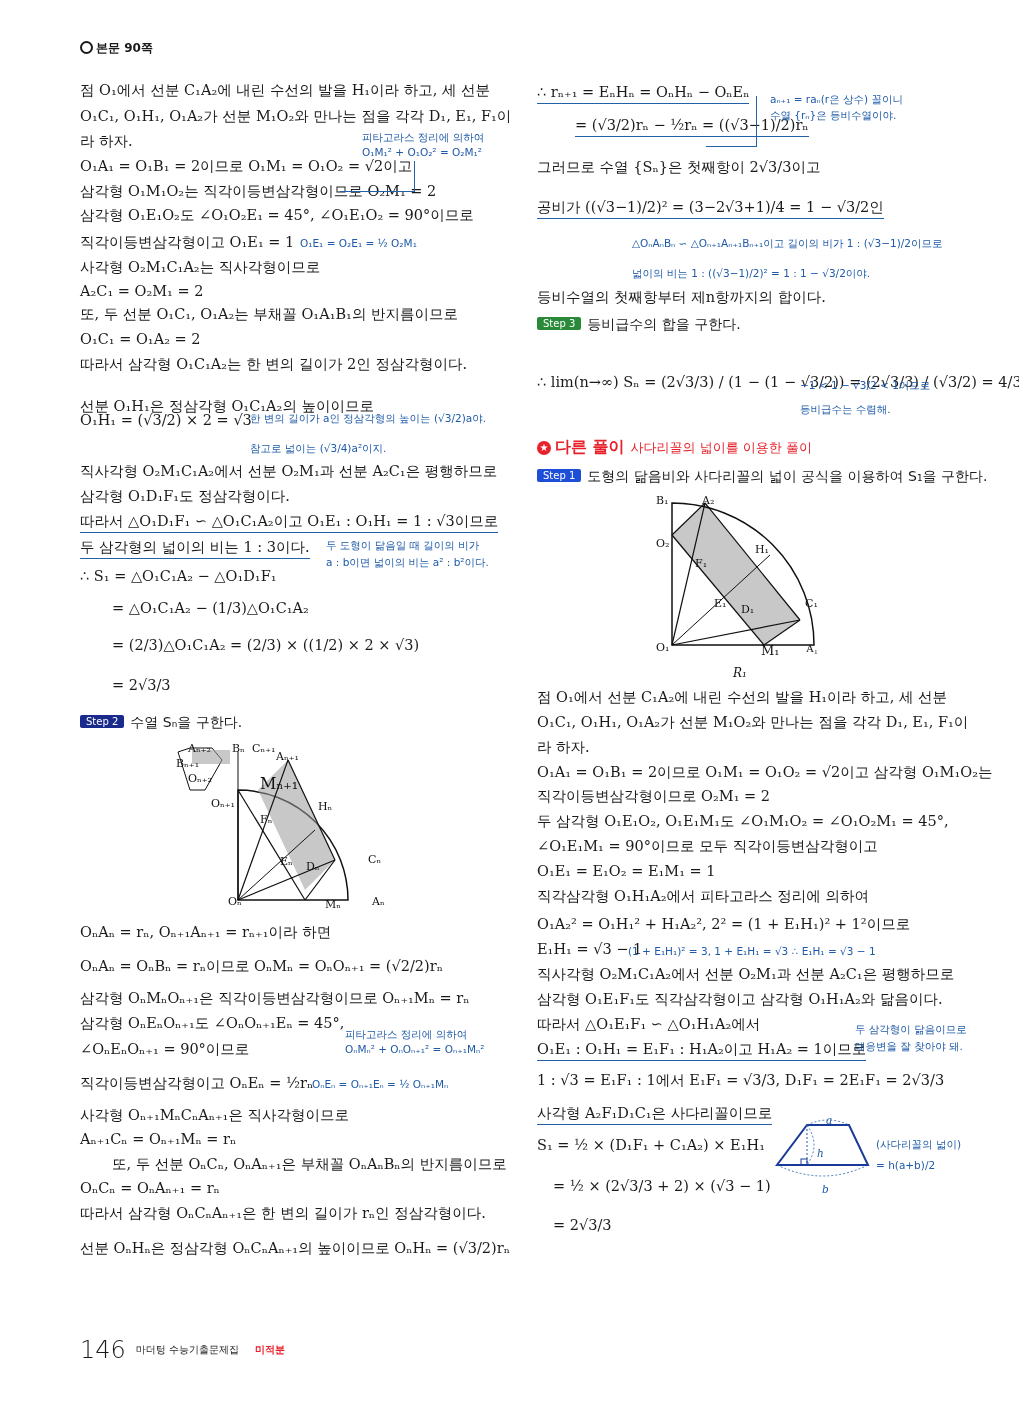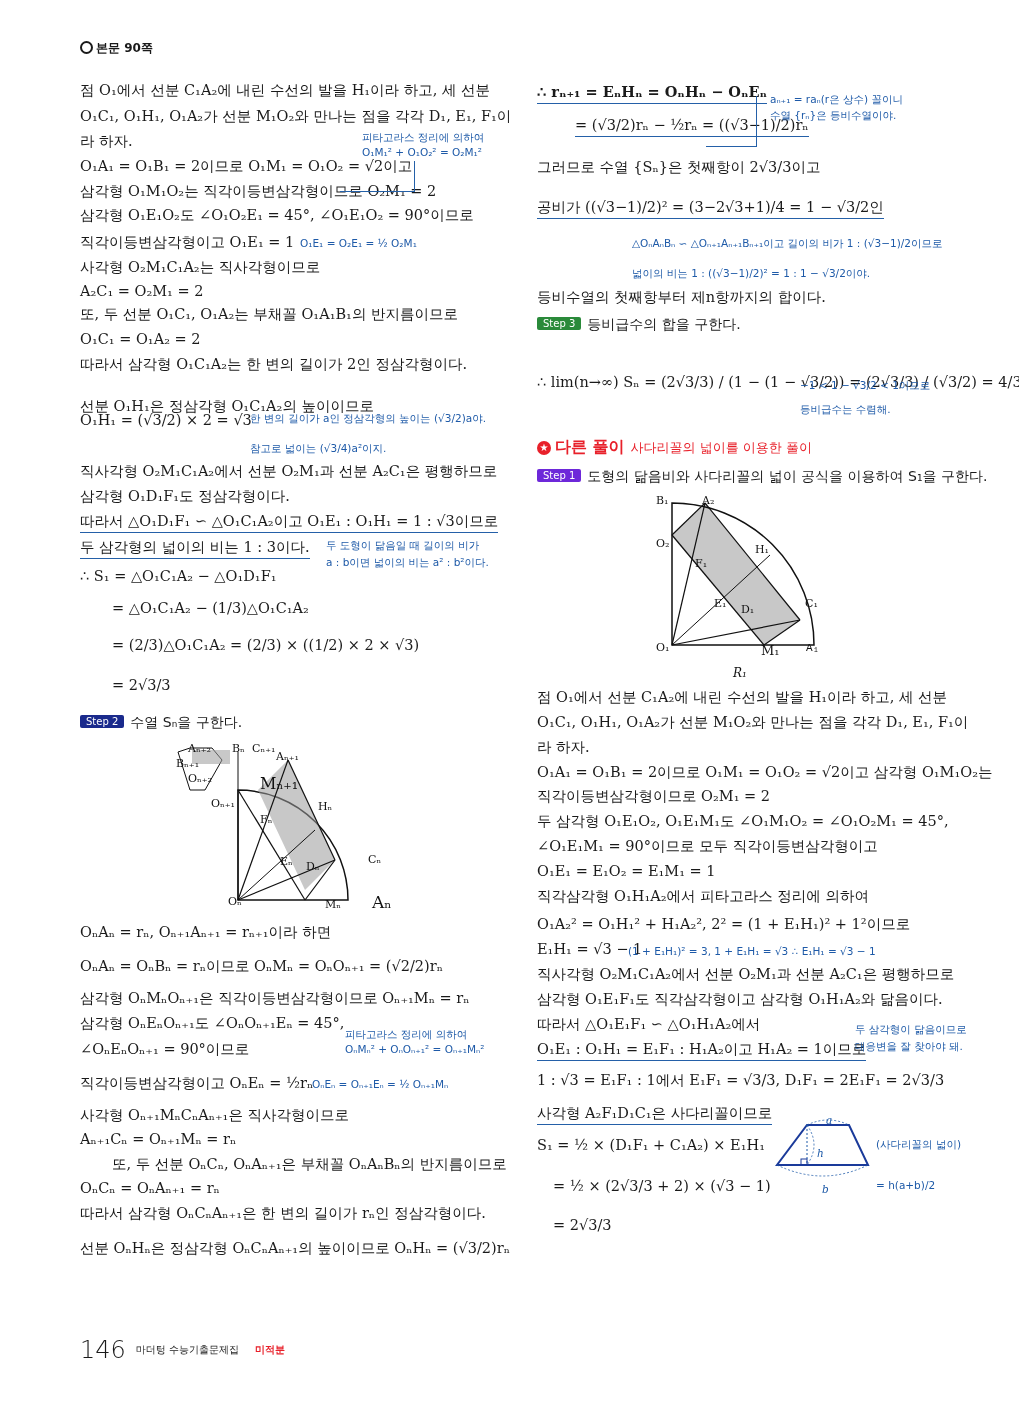--- a/index.html
+++ b/index.html
@@ -111,7 +111,7 @@
 </div>
 
 <div>
-  <div class="line ul" style="left:537px;top:82px;font-weight:bold;">∴ rₙ₊₁ = EₙHₙ = OₙHₙ − OₙEₙ</div>
+  <div class="line ul" style="left:537px;top:82px;">∴ rₙ₊₁ = EₙHₙ = OₙHₙ − OₙEₙ</div>
   <div class="line ul" style="left:575px;top:115px;">= (√3/2)rₙ − ½rₙ = ((√3−1)/2)rₙ</div>
   <div class="note" style="left:770px;top:92px;">aₙ₊₁ = raₙ(r은 상수) 꼴이니</div>
   <div class="note" style="left:770px;top:108px;">수열 {rₙ}은 등비수열이야.</div>

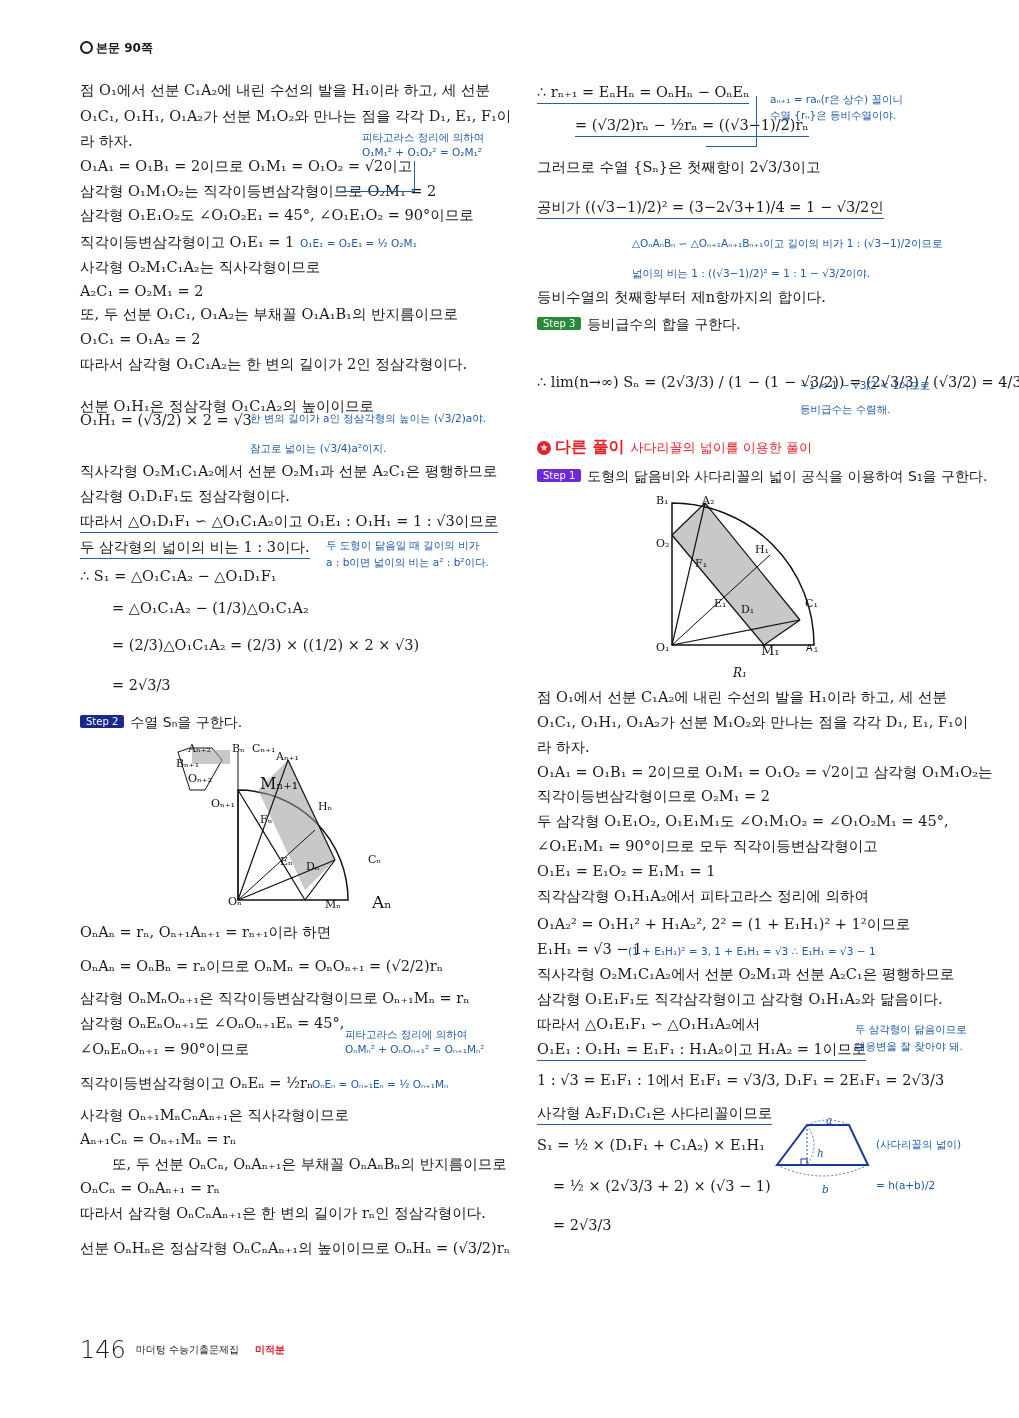--- a/index.html
+++ b/index.html
@@ -133,7 +133,7 @@
     <span class="star">★</span><span class="big">다른 풀이</span><span class="sub">사다리꼴의 넓이를 이용한 풀이</span>
   </div>
   <div class="step" style="left:537px;top:468px;">
-    <span class="badge" style="background:#6d28d9;">Step 1</span><span>도형의 닮음비와 사다리꼴의 넓이 공식을 이용하여 S₁을 구한다.</span>
+    <span class="badge" style="background:#1d4ed8;">Step 1</span><span>도형의 닮음비와 사다리꼴의 넓이 공식을 이용하여 S₁을 구한다.</span>
   </div>
 
   <svg style="left:660px;top:495px;" width="160" height="160" viewBox="0 0 160 160">

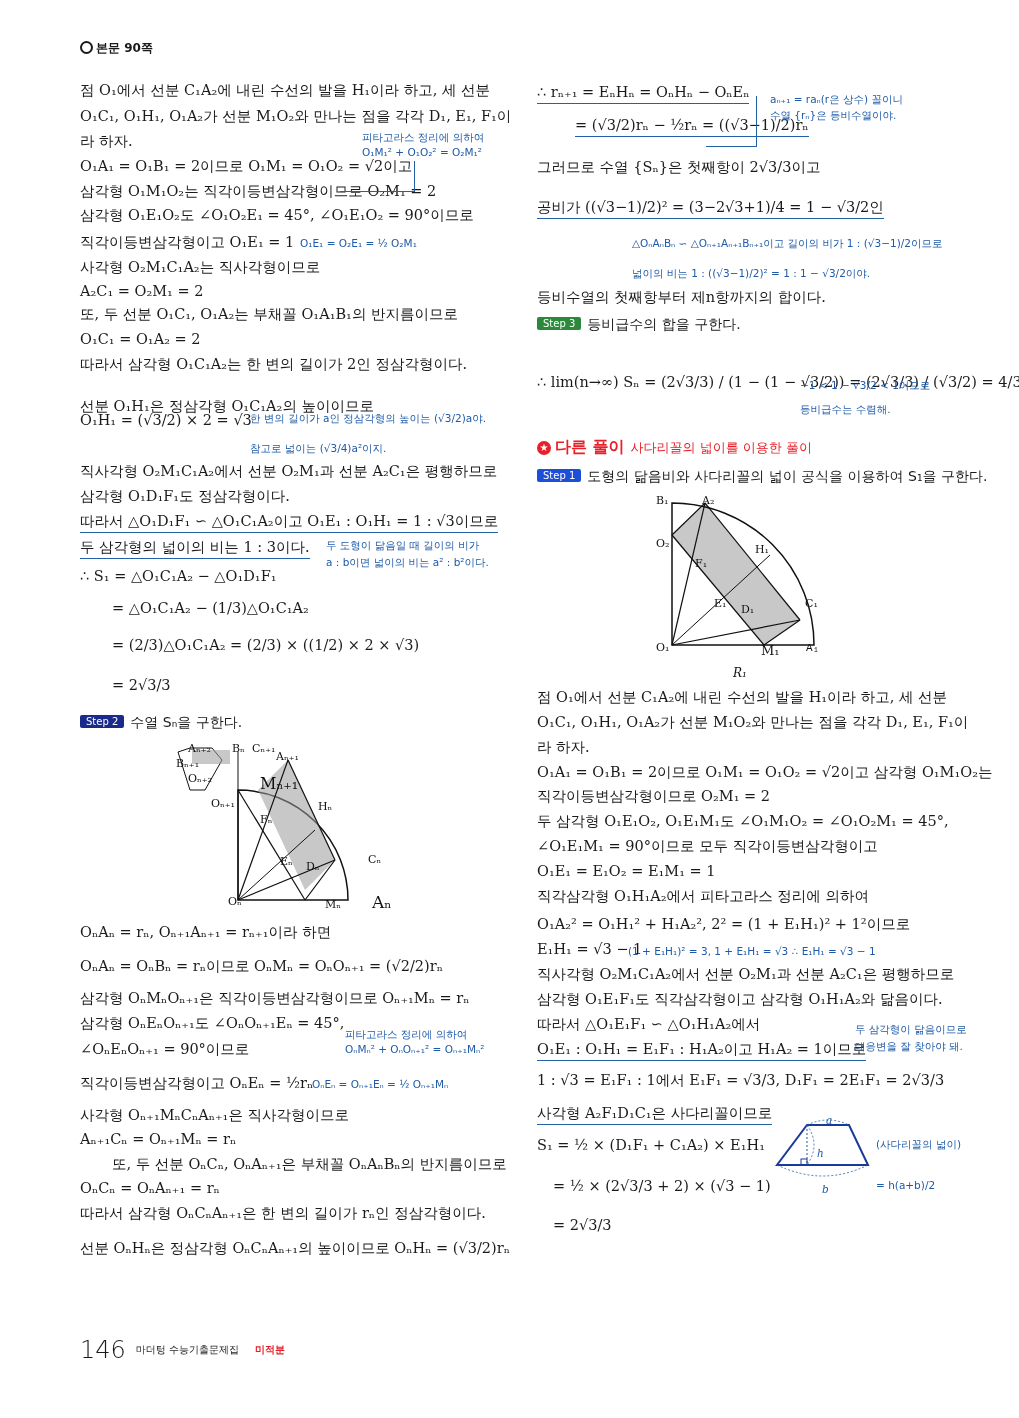--- a/index.html
+++ b/index.html
@@ -157,7 +157,7 @@
   <div class="note" style="left:805px;top:597px;color:#111;font-family:'DejaVu Serif',serif;font-size:11px;">C₁</div>
   <div class="note" style="left:656px;top:641px;color:#111;font-family:'DejaVu Serif',serif;font-size:11px;">O₁</div>
   <div class="note" style="left:761px;top:644px;color:#111;font-family:'DejaVu Serif',serif;font-size:13px;">M₁</div>
-  <div class="note" style="left:806px;top:641px;color:#111;font-family:Liberation Mono, monospace;font-size:11px;">A₁</div>
+  <div class="note" style="left:806px;top:641px;color:#111;font-family:Liberation Serif, serif;font-size:11px;">A₁</div>
   <div class="note" style="left:733px;top:666px;color:#111;font-family:'DejaVu Serif',serif;font-size:12px;font-style:italic;">R₁</div>
 
   <div class="line" style="left:537px;top:687px;">점 O₁에서 선분 C₁A₂에 내린 수선의 발을 H₁이라 하고, 세 선분</div>

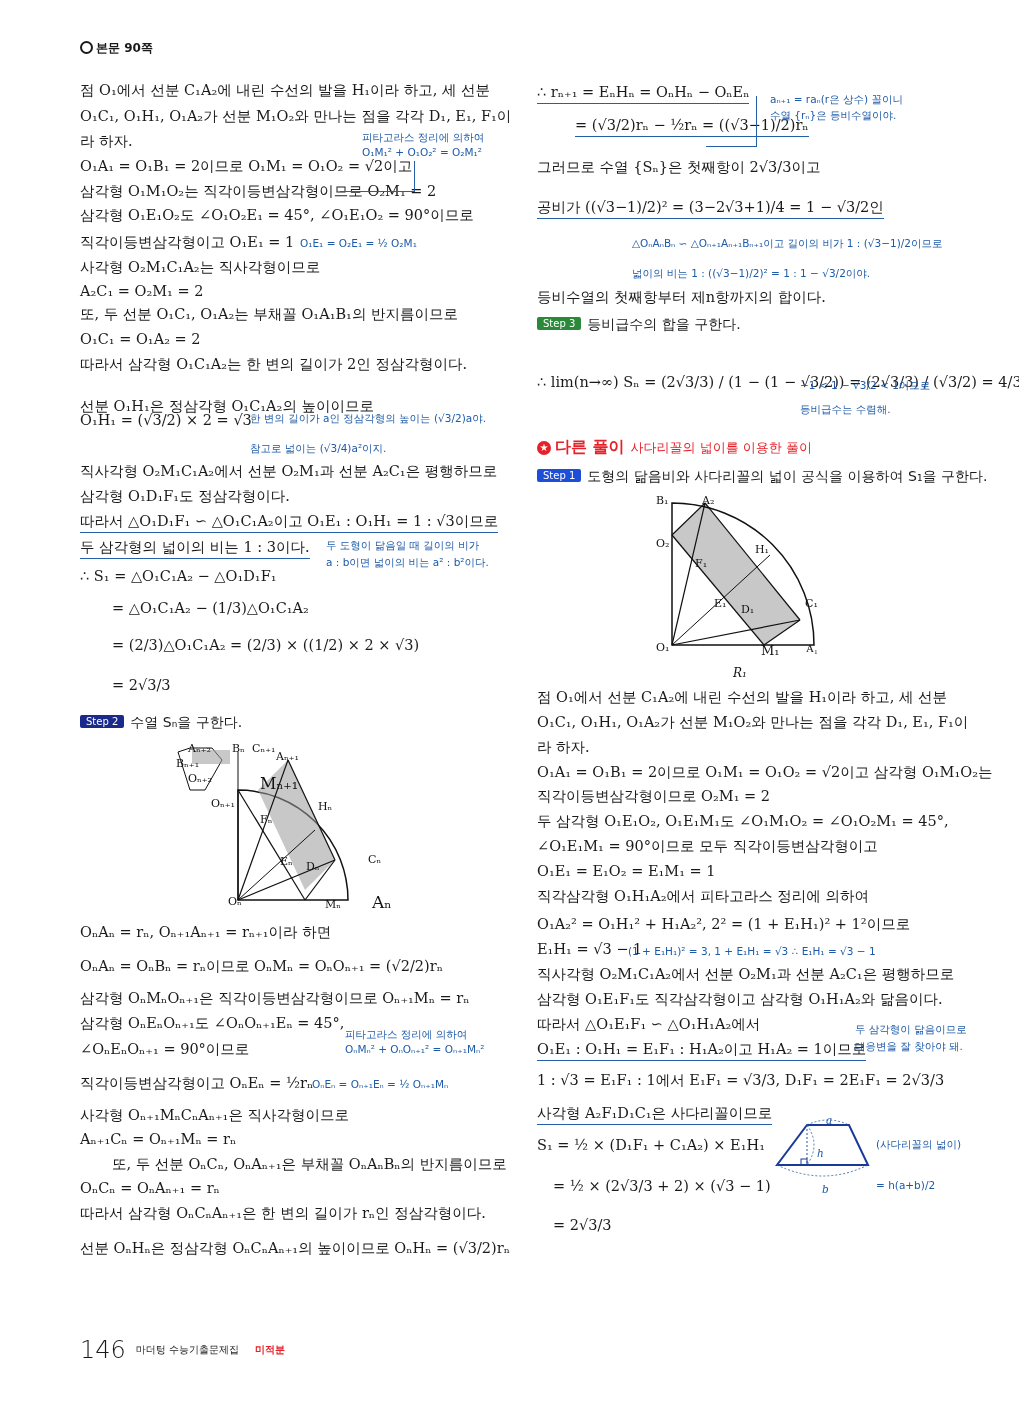--- a/index.html
+++ b/index.html
@@ -91,7 +91,7 @@
   <div class="note" style="left:368px;top:853px;color:#111;font-family:'DejaVu Serif',serif;font-size:11px;">Cₙ</div>
   <div class="note" style="left:228px;top:895px;color:#111;font-family:'DejaVu Serif',serif;font-size:11px;">Oₙ</div>
   <div class="note" style="left:325px;top:898px;color:#111;font-family:'DejaVu Serif',serif;font-size:11px;">Mₙ</div>
-  <div class="note" style="left:372px;top:895px;color:#111;font-family:'DejaVu Serif',serif;font-size:17px;">Aₙ</div>
+  <div class="note" style="left:372px;top:895px;color:#111;font-family:'DejaVu Serif',serif;font-size:11px;">Aₙ</div>
 
   <div class="line" style="left:80px;top:922px;">OₙAₙ = rₙ, Oₙ₊₁Aₙ₊₁ = rₙ₊₁이라 하면</div>
   <div class="line" style="left:80px;top:956px;">OₙAₙ = OₙBₙ = rₙ이므로 OₙMₙ = OₙOₙ₊₁ = (√2/2)rₙ</div>

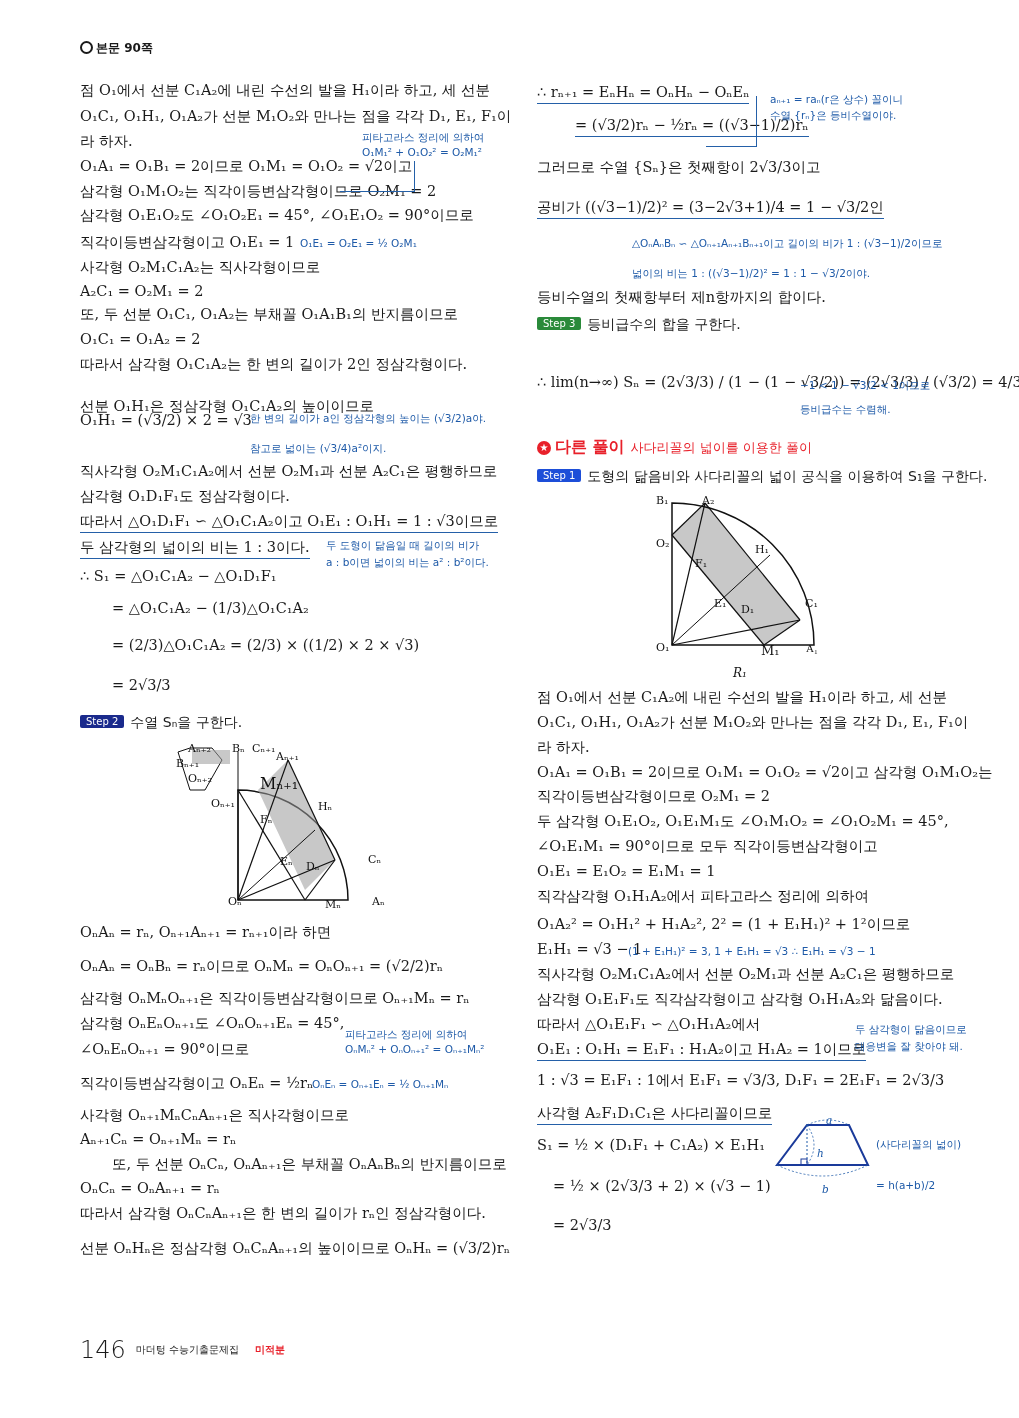--- a/index.html
+++ b/index.html
@@ -196,7 +196,7 @@
   <div class="note" style="left:817px;top:1146px;font-family:'DejaVu Serif',serif;font-style:italic;">h</div>
   <div class="note" style="left:822px;top:1182px;font-family:'DejaVu Serif',serif;font-style:italic;">b</div>
   <div class="note" style="left:876px;top:1137px;">(사다리꼴의 넓이)</div>
-  <div class="note" style="left:876px;top:1158px;margin-top:20px;">= h(a+b)/2</div>
+  <div class="note" style="left:876px;top:1158px;">= h(a+b)/2</div>
 </div>
 
 <div class="footer">

